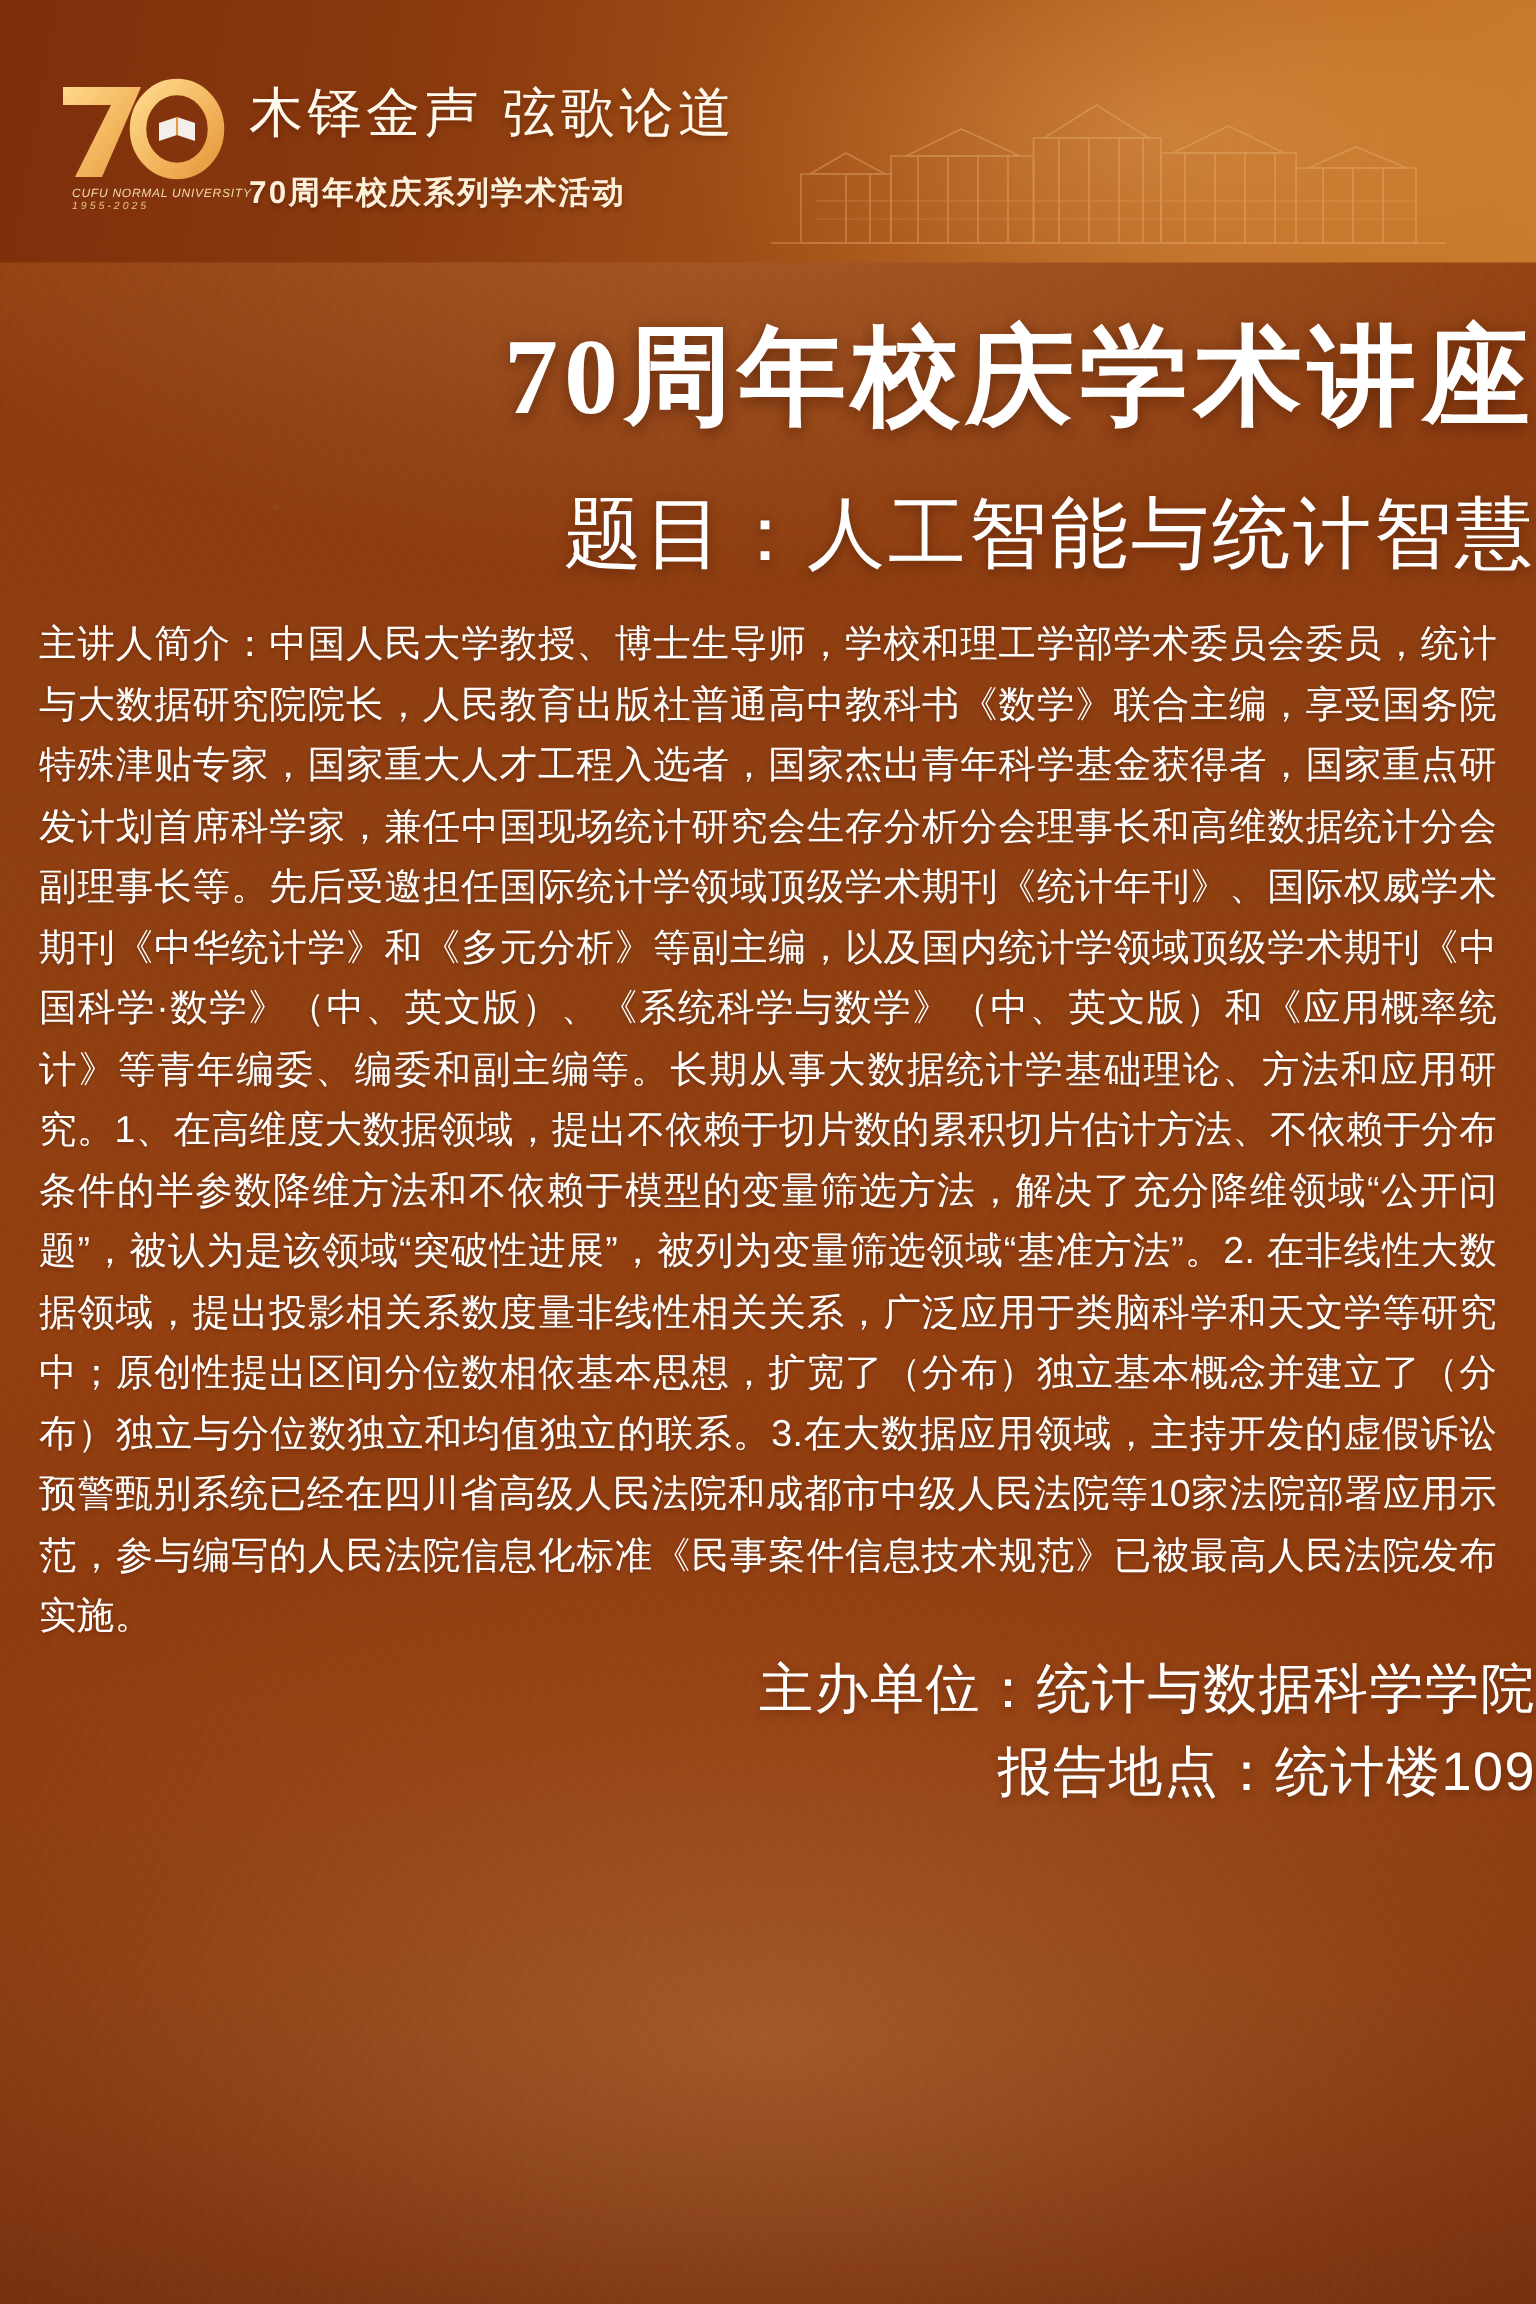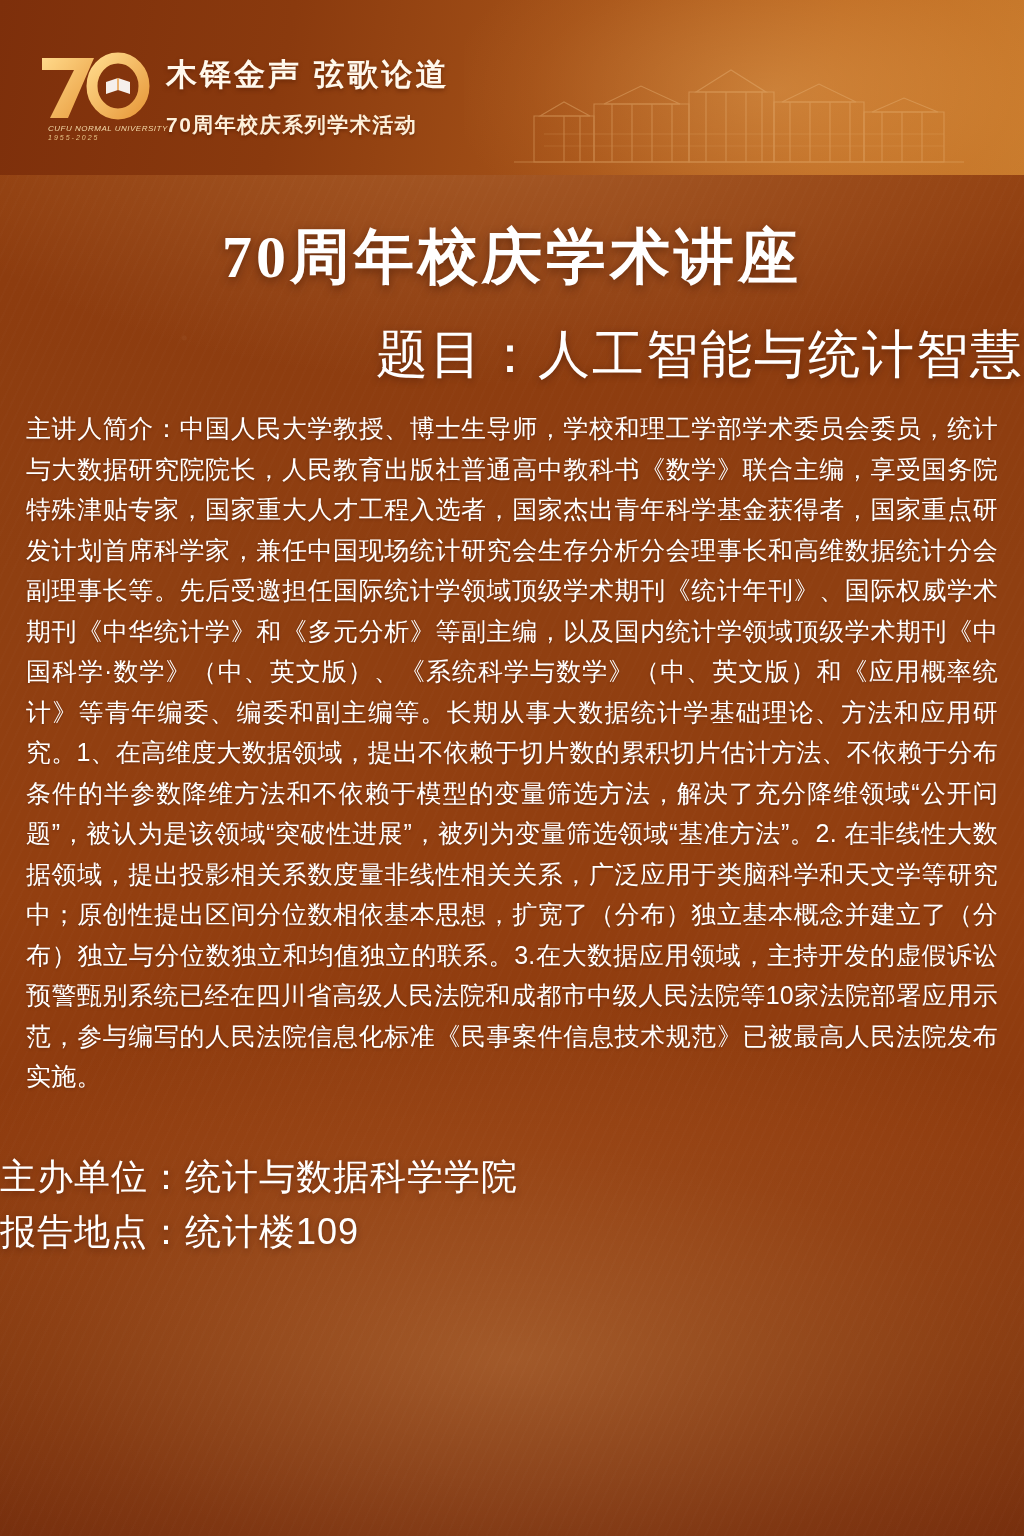--- a/index.html
+++ b/index.html
@@ -94,8 +94,8 @@
     color: #fff8ec;
   }
   .header-title {
-    font-size: 31px;
-    font-weight: bold;
+    font-size: 36px;
+    font-weight: normal;
     letter-spacing: 3px;
     line-height: 1.15;
     text-shadow: 0 2px 4px rgba(80,25,0,0.55);

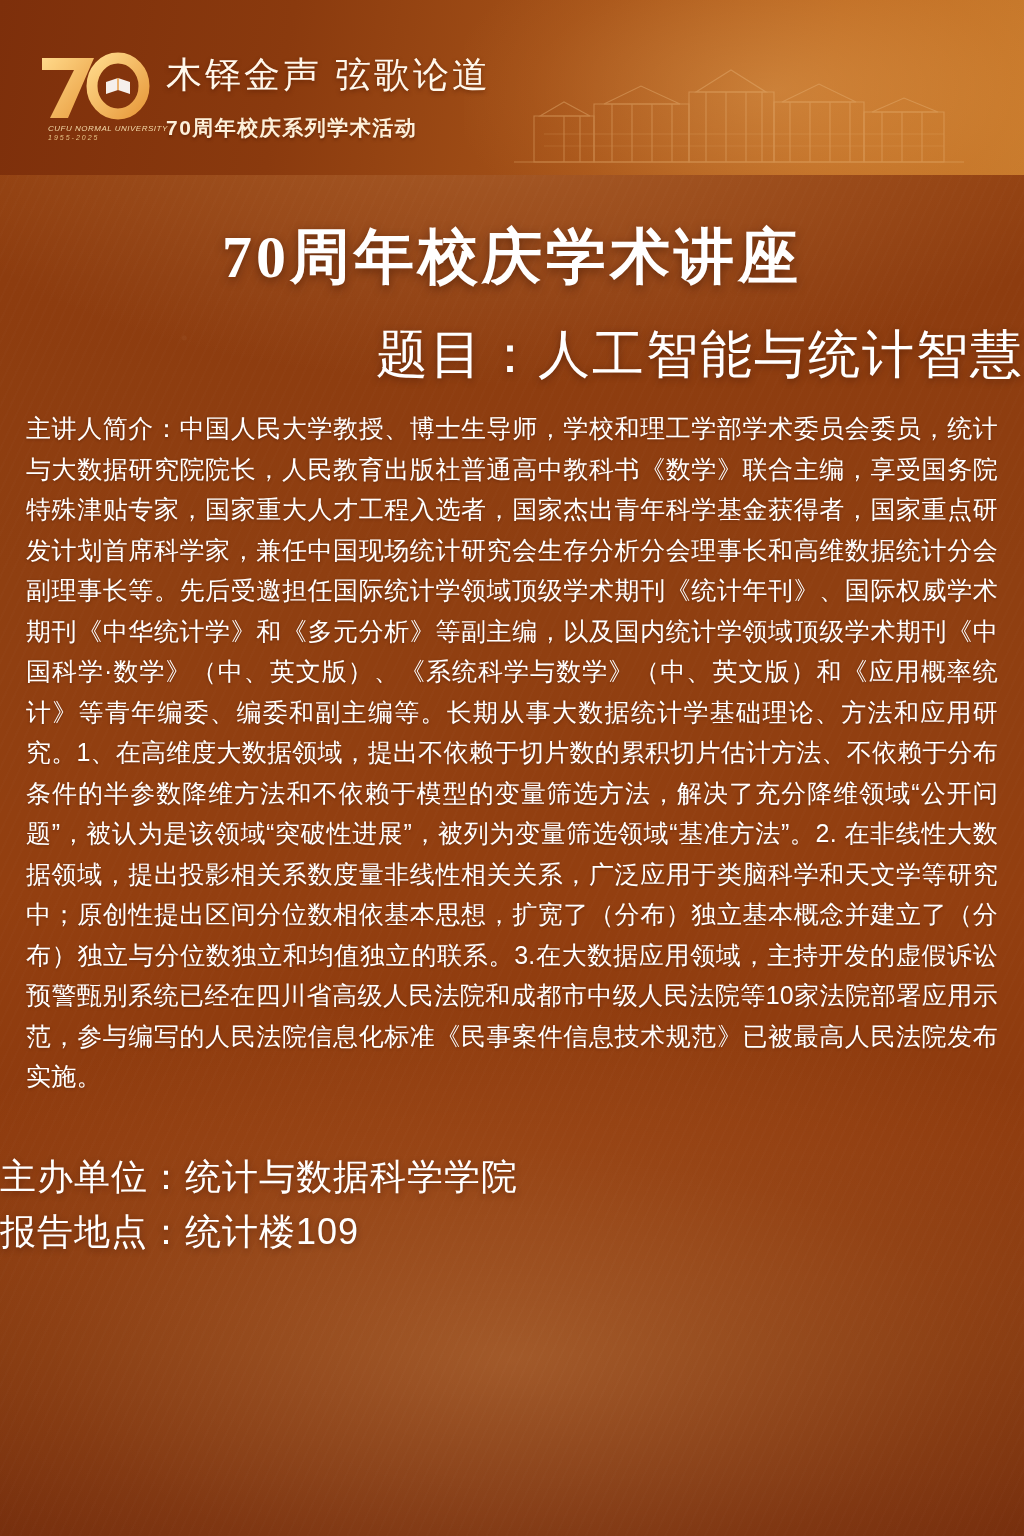--- a/index.html
+++ b/index.html
@@ -116,10 +116,10 @@
     width: 1024px;
   }
   .main-title {
-    margin-top: 42px;
-    text-align: center;
-    color: #ffffff;
-    font-size: 60px;
+    margin-top: 28px;
+    text-align: right;
+    color: #ffffff;
+    font-size: 72px;
     font-weight: bold;
     letter-spacing: 4px;
     font-family: "Liberation Serif", serif;

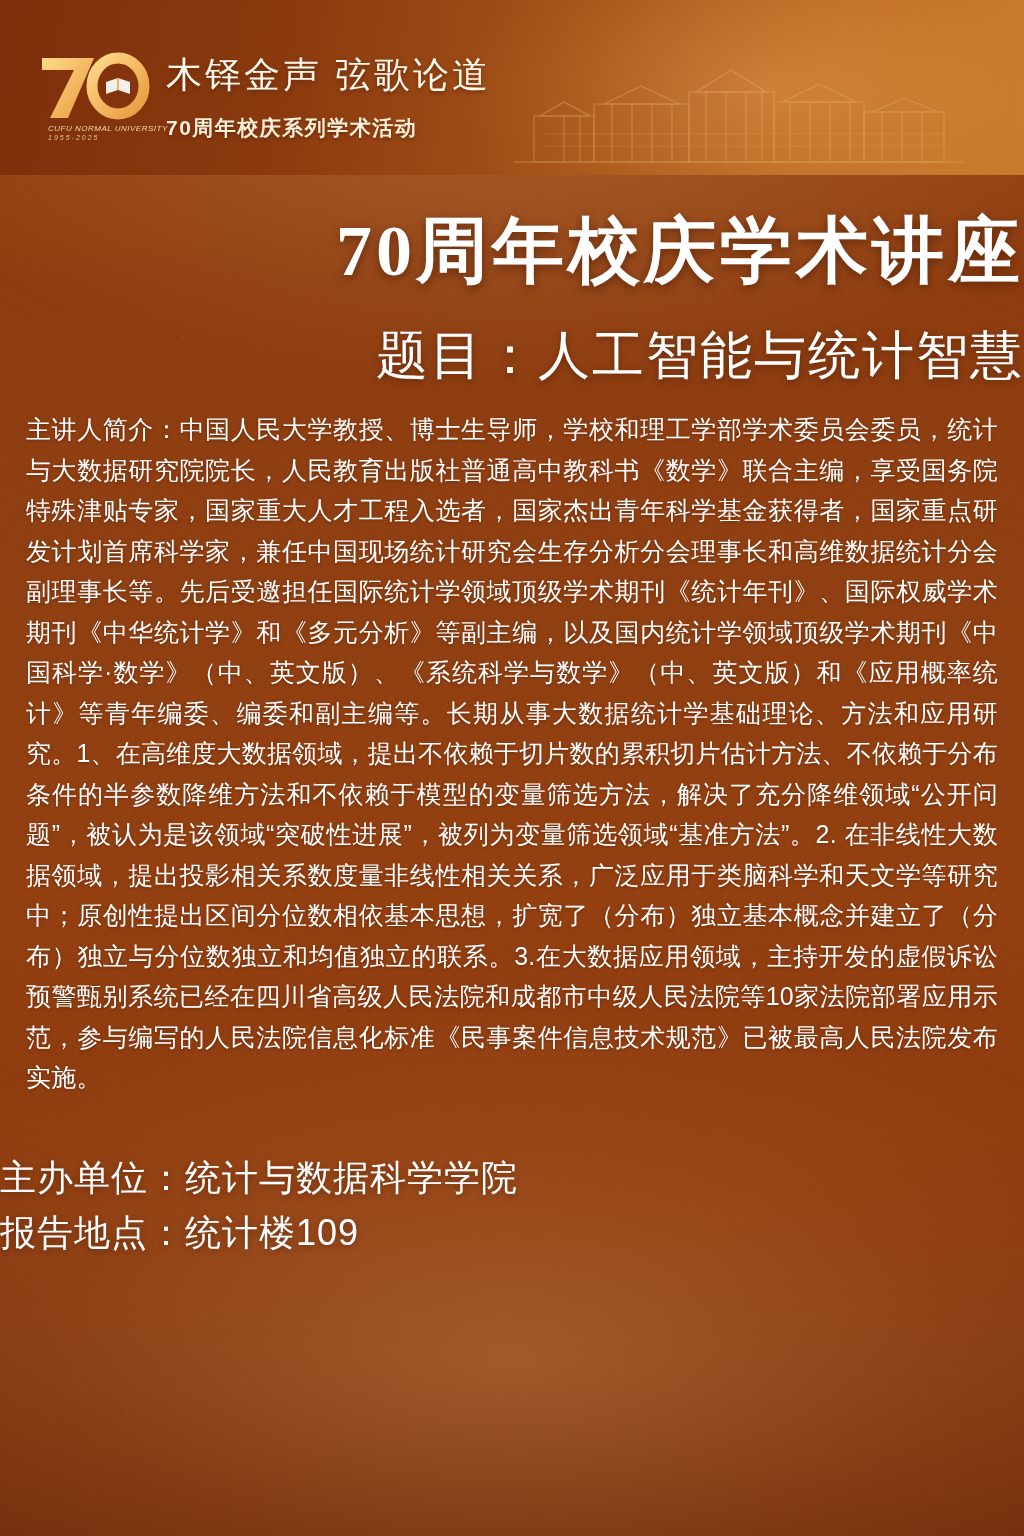--- a/index.html
+++ b/index.html
@@ -153,9 +153,10 @@
     text-shadow: 0 1px 3px rgba(60,18,0,0.4);
   }
   .footer-block {
-    margin-top: 52px;
+    padding-left: 200px;
     color: #ffffff;
     text-shadow: 0 2px 6px rgba(60,18,0,0.45);
+    text-align: right;
   }
   .footer-line {
     font-size: 36px;

